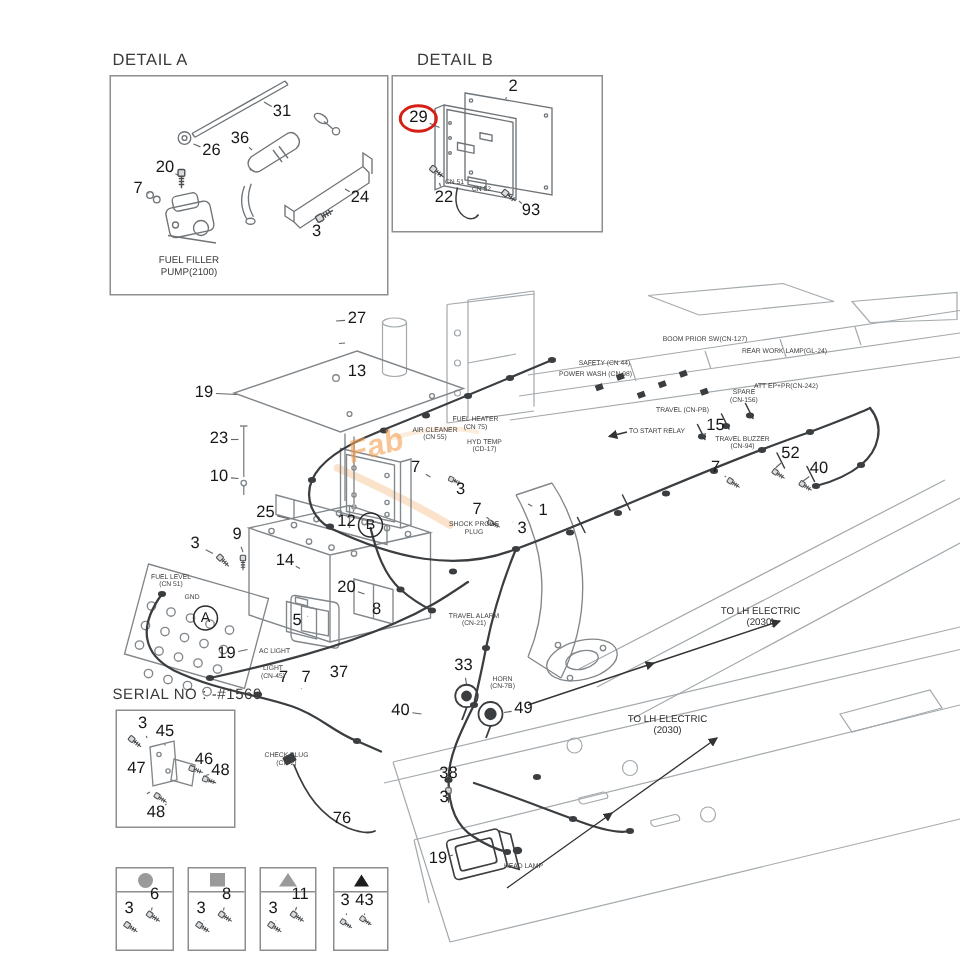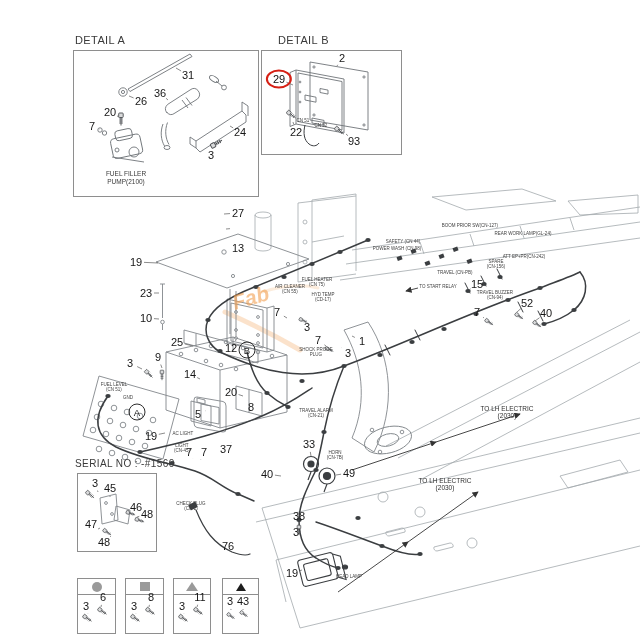--- a/index.html
+++ b/index.html
@@ -406,7 +406,7 @@
       <span class="callout" style="left: 110px; top: 488px;">45</span>
       <span class="callout" style="left: 136px; top: 507px;">46</span>
       <span class="callout" style="left: 147px; top: 514px;">48</span>
-      <span class="callout" style="left: 91px; top: 524px;">47</span>
+      <span class="callout" style="left: 91px; top: 513px;">47</span>
       <span class="callout" style="left: 104px; top: 542px;">48</span>
       <span class="callout" style="left: 86px; top: 606px;">3</span>
       <span class="callout" style="left: 103px; top: 597px;">6</span>

